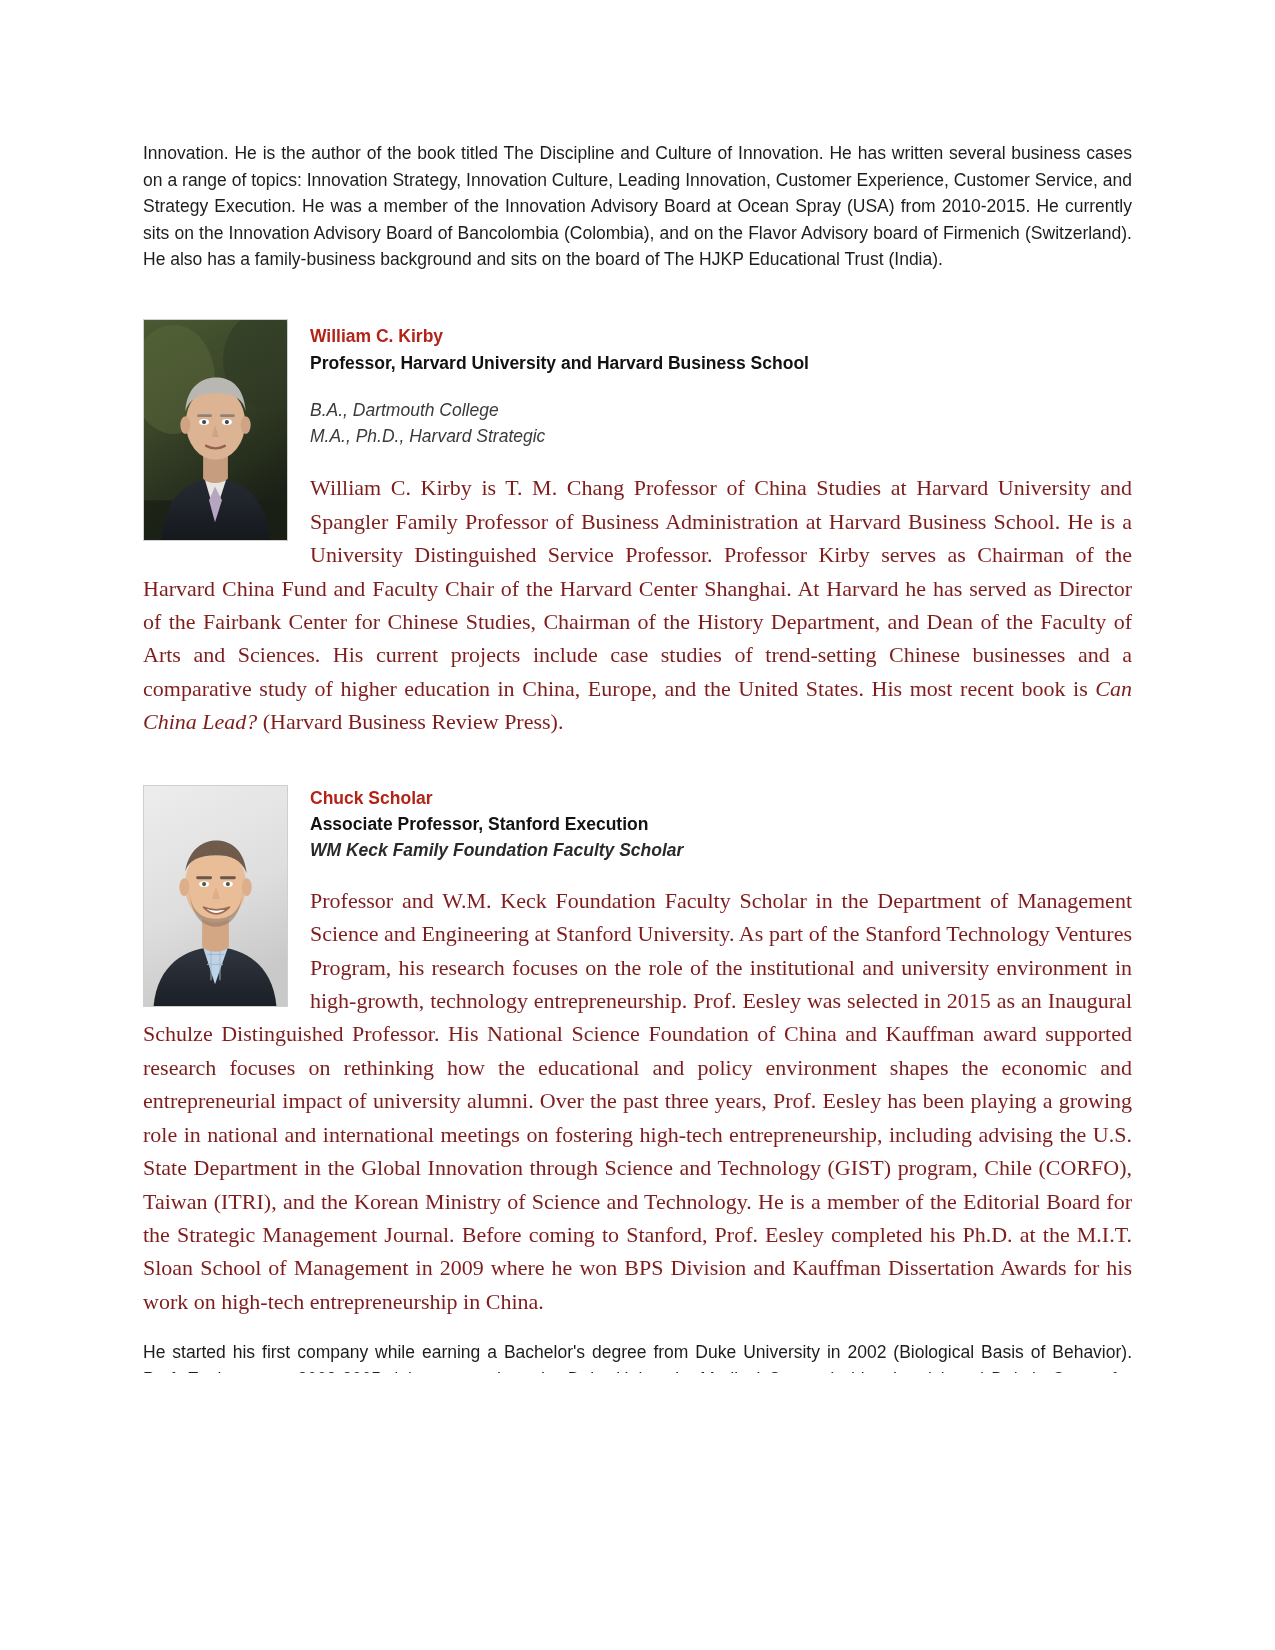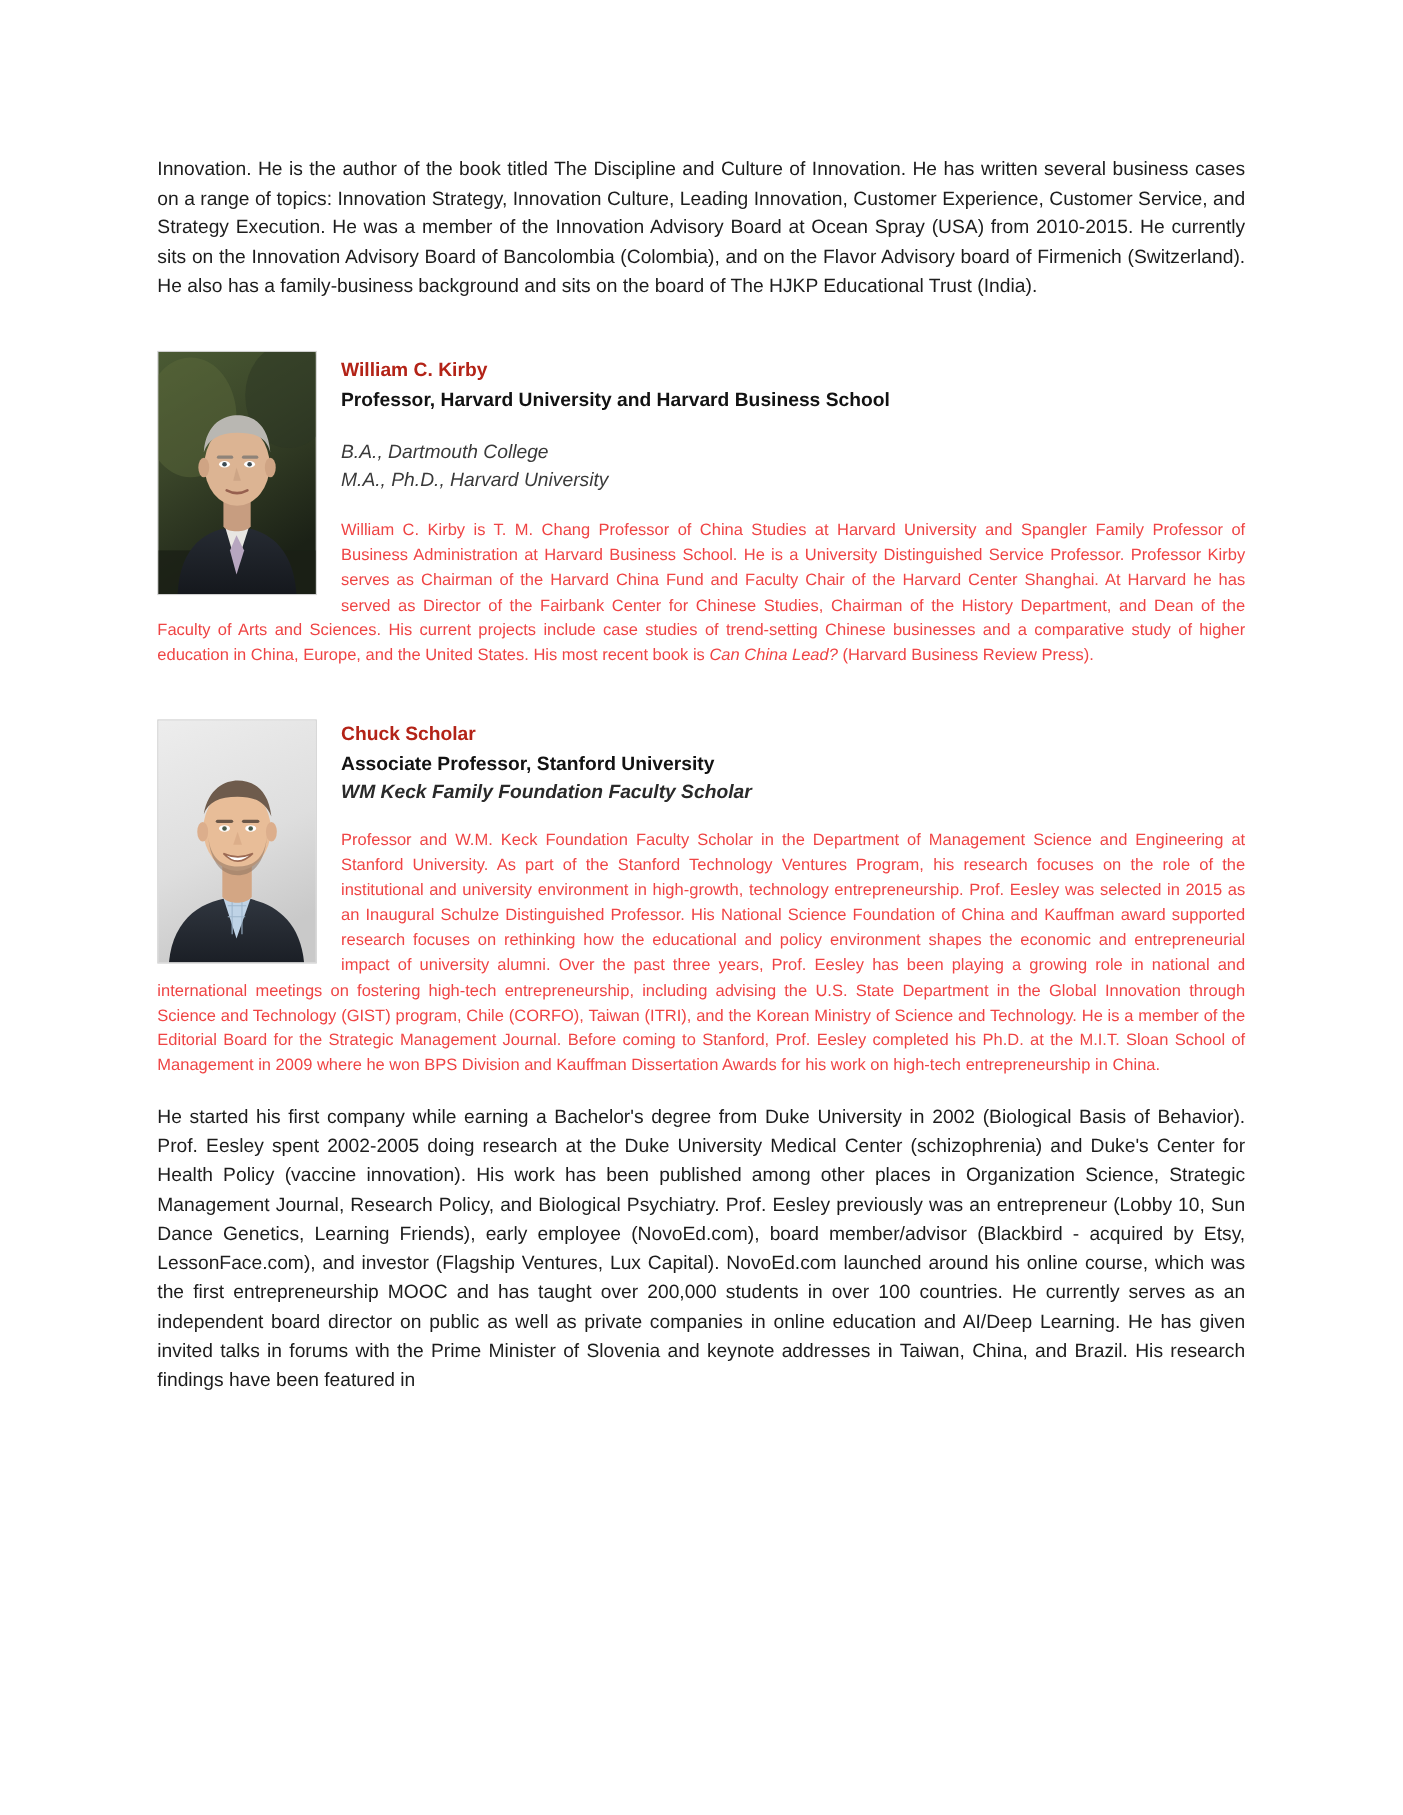--- a/index.html
+++ b/index.html
@@ -160,7 +160,7 @@
       <p class="bio-title">Professor, Harvard University and Harvard Business School</p>
       <p class="bio-edu">
         <span>B.A., Dartmouth College</span><br>
-        <span>M.A., Ph.D., Harvard University</span>
+        <span>M.A., Ph.D., Harvard Strategic</span>
       </p>
       <p class="bio-text"><span>William C. Kirby is T. M. Chang Professor of China Studies at Harvard University and Spangler Family Professor of Business Administration at Harvard Business School. He is a University Distinguished Service Professor.   Professor Kirby serves as Chairman of the Harvard China Fund and Faculty Chair of the Harvard Center Shanghai. At Harvard he has served as Director of the Fairbank Center for Chinese Studies, Chairman of the History Department, and Dean of the Faculty of Arts and Sciences. His current projects include case studies of trend-setting Chinese businesses and a comparative study of higher education in China, Europe, and the United States. His most recent book is </span><em class="ital">Can China Lead?</em><span> (Harvard Business Review Press).</span></p>
     </div>

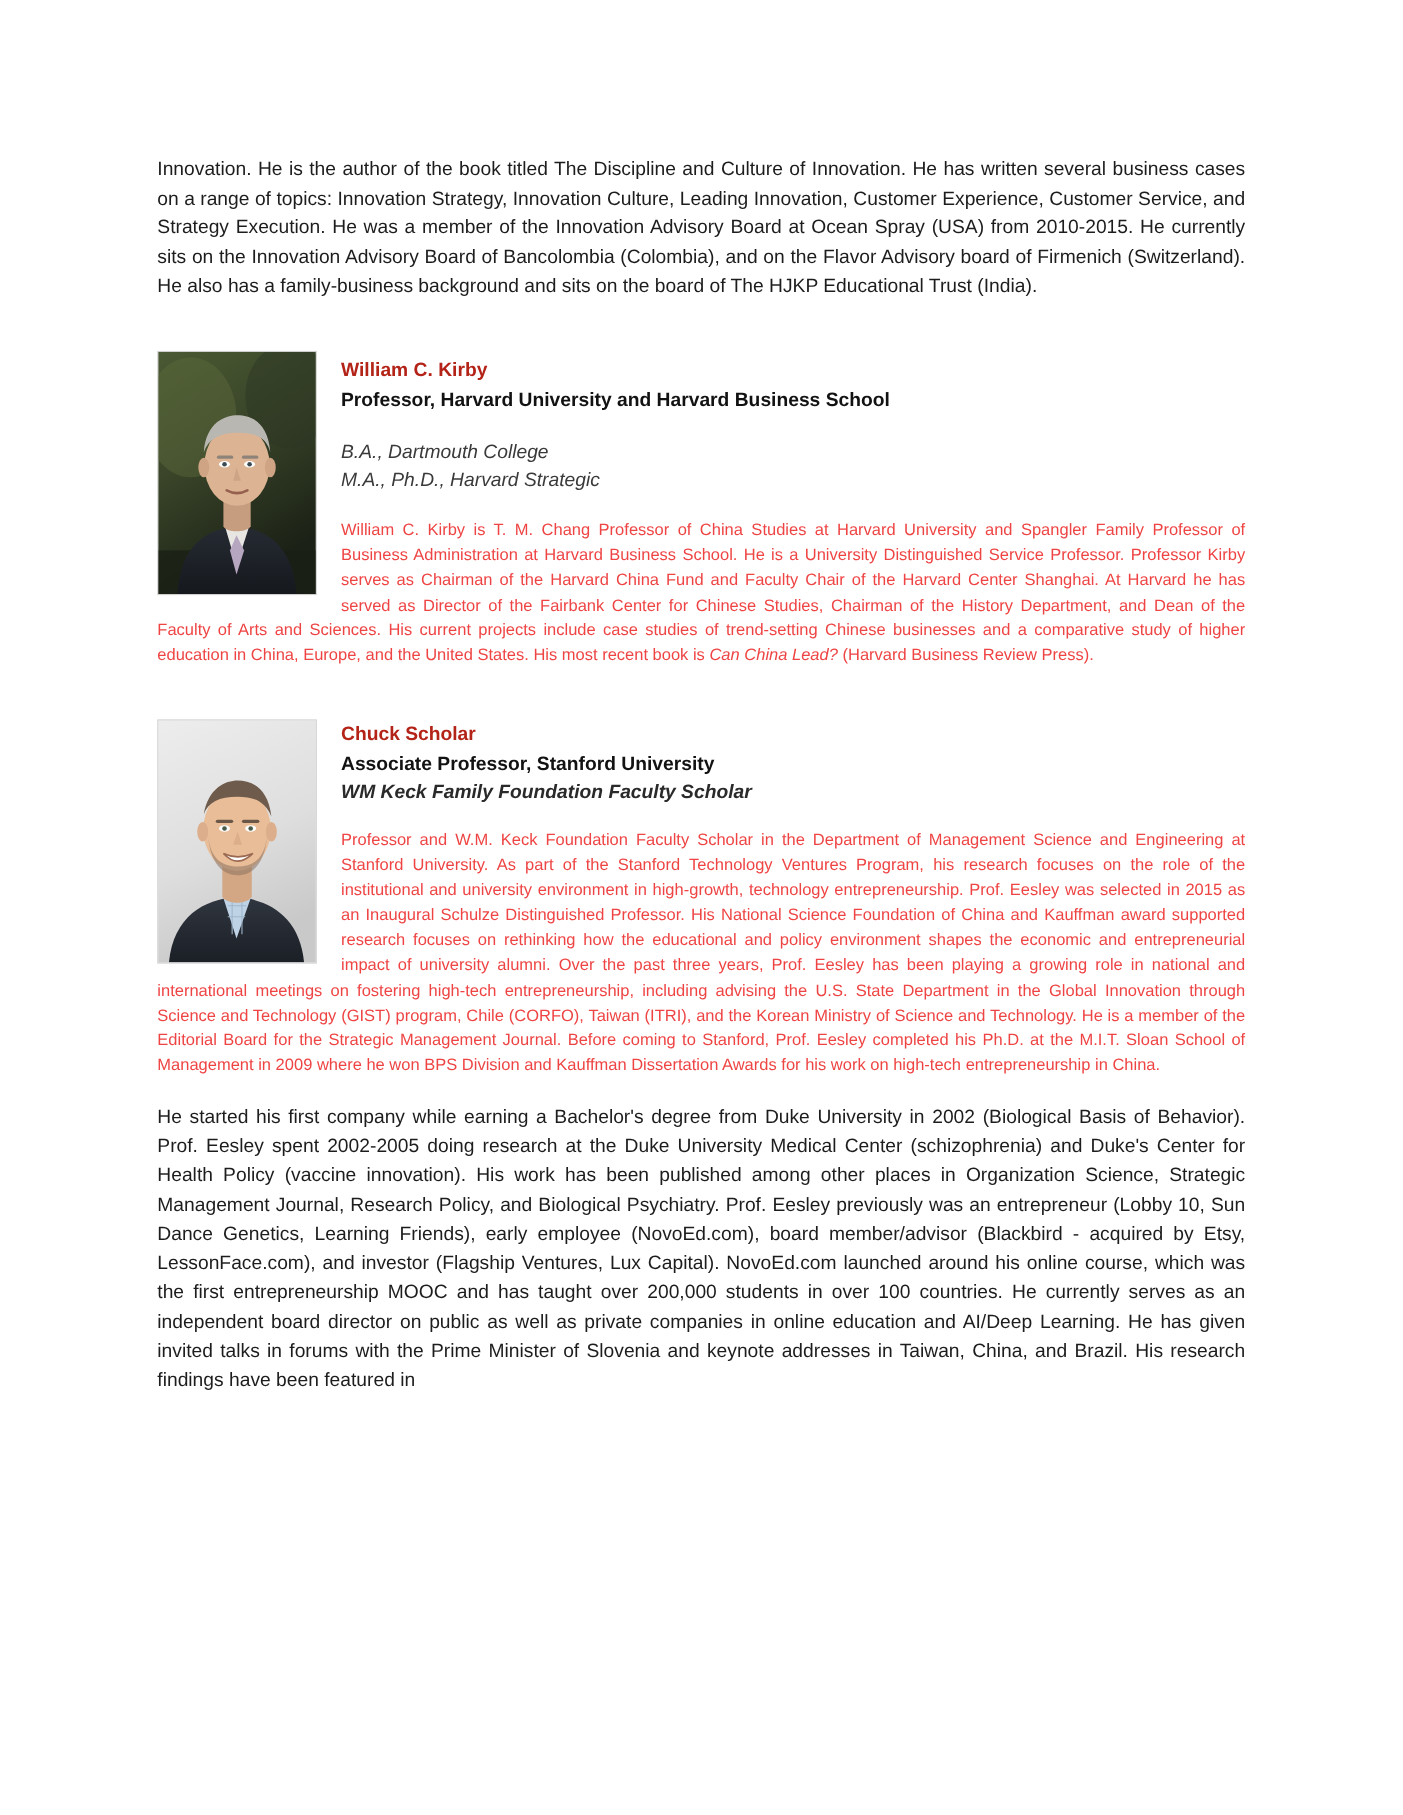--- a/index.html
+++ b/index.html
@@ -87,11 +87,12 @@
     padding-left: 20px;
   }
   .bio-text {
-    font-size: 15px;
+    font-size: 22px;
     line-height: 1.52;
     text-align: justify;
     margin: 22px 0 0 0;
-    color: #ef4444;
+    color: #7f1d1d;
+    font-family: Liberation Serif, serif;
   }
   .bio-head-wrap { padding-top: 6px; }
   .bio-head-wrap.eesley { padding-top: 2px; }

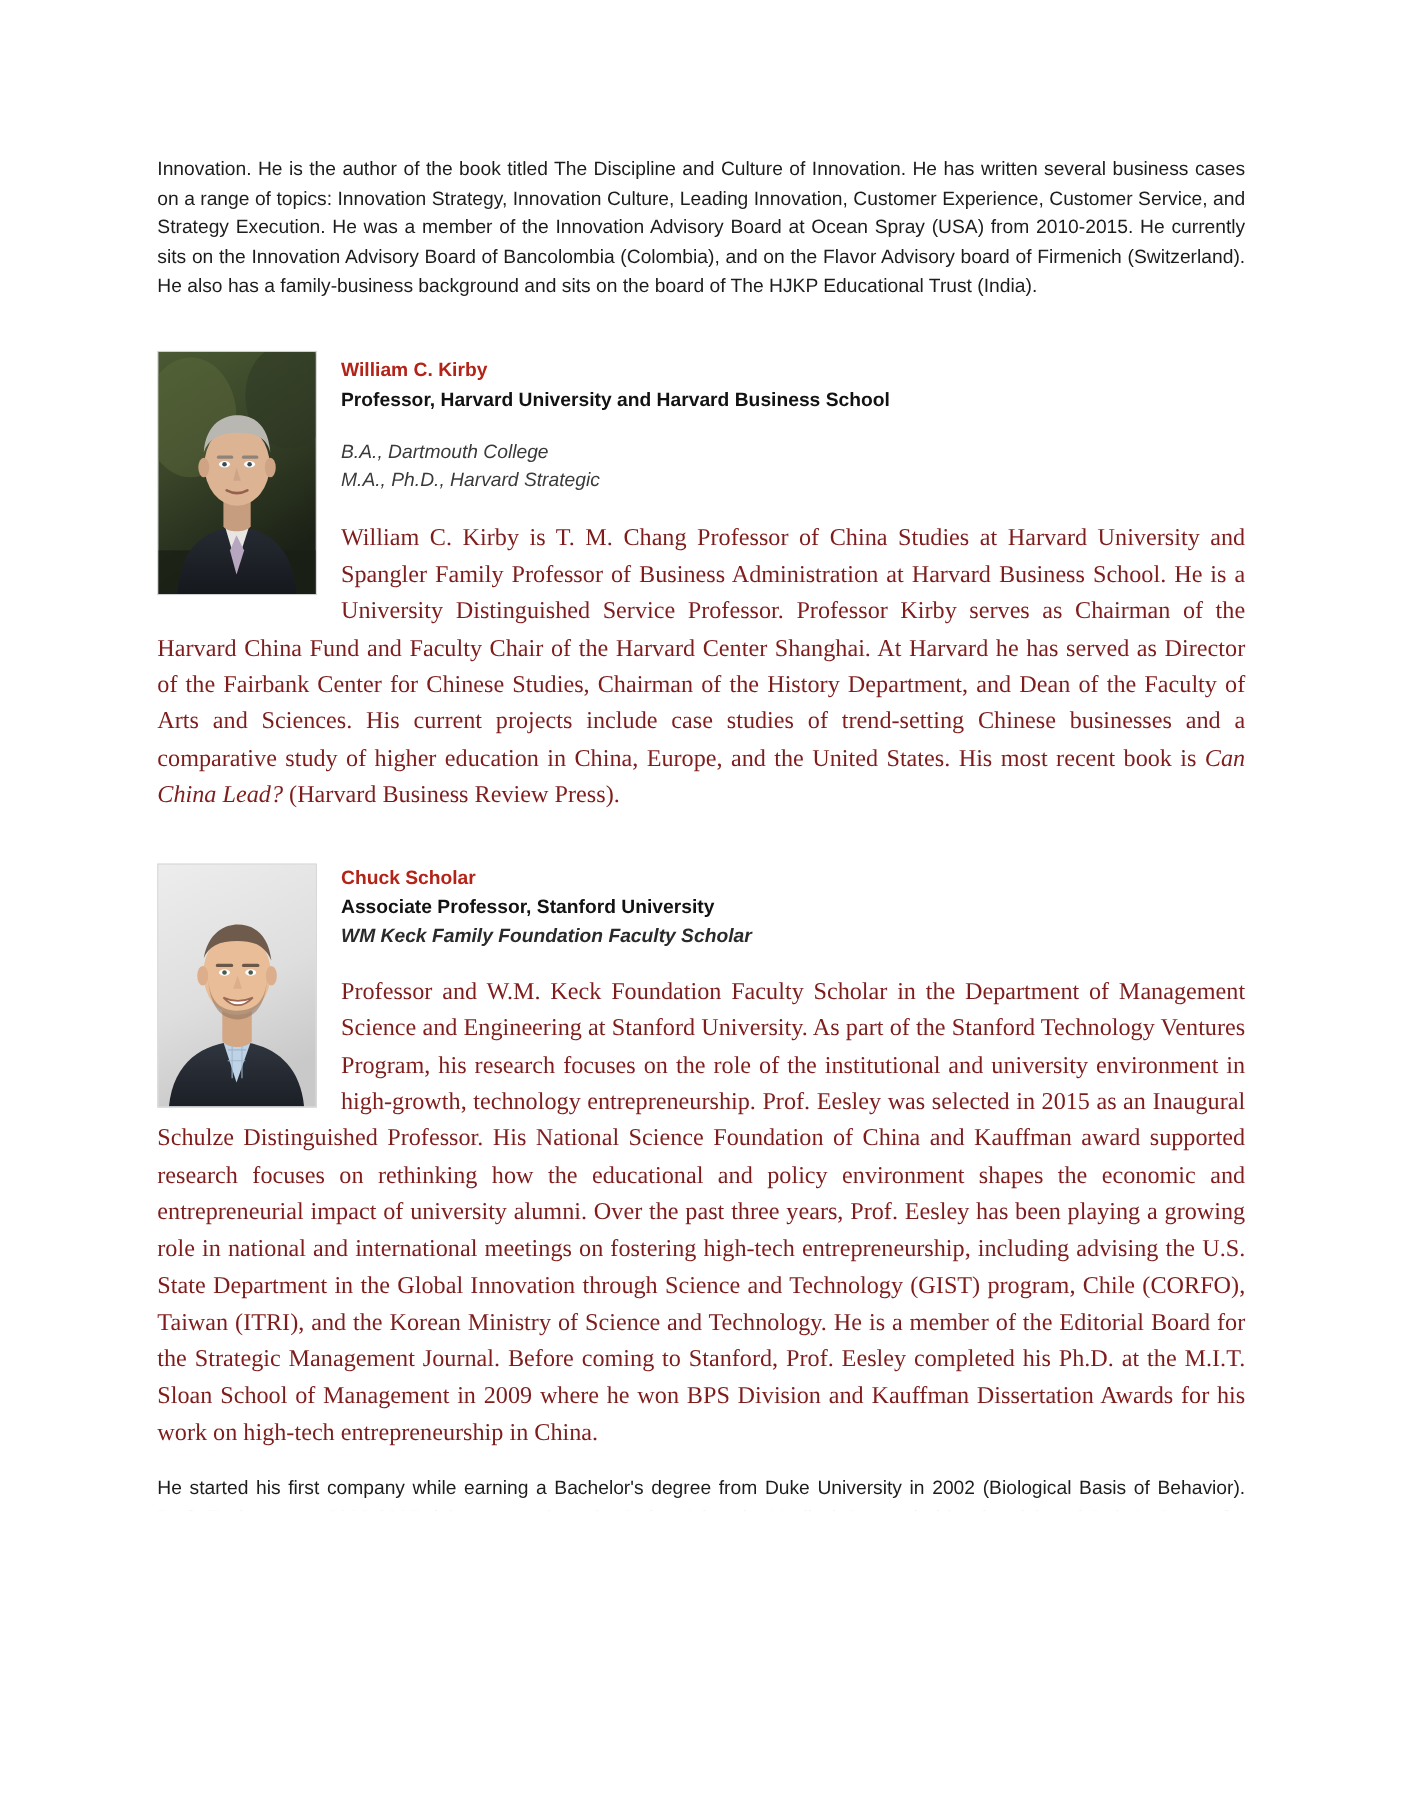--- a/index.html
+++ b/index.html
@@ -215,7 +215,7 @@
 
     <div class="bio-head-wrap eesley">
       <p class="bio-name">Chuck Scholar</p>
-      <p class="bio-title">Associate Professor, Stanford University</p>
+      <p class="bio-title">Associate Professor, Stanford Execution</p>
       <p class="bio-subtitle">WM Keck Family Foundation Faculty Scholar</p>
       <p class="bio-text">Professor and W.M. Keck Foundation Faculty Scholar in the Department of Management Science and Engineering at Stanford University. As part of the Stanford Technology Ventures Program, his research focuses on the role of the institutional and university environment in high-growth, technology entrepreneurship. Prof. Eesley was selected in 2015 as an Inaugural Schulze Distinguished Professor. His National Science Foundation of China and Kauffman award supported research focuses on rethinking how the educational and policy environment shapes the economic and entrepreneurial impact of university alumni. Over the past three years, Prof. Eesley has been playing a growing role in national and international meetings on fostering high-tech entrepreneurship, including advising the U.S. State Department in the Global Innovation through Science and Technology (GIST) program, Chile (CORFO), Taiwan (ITRI), and the Korean Ministry of Science and Technology. He is a member of the Editorial Board for the Strategic Management Journal. Before coming to Stanford, Prof. Eesley completed his Ph.D. at the M.I.T. Sloan School of Management in 2009 where he won BPS Division and Kauffman Dissertation Awards for his work on high-tech entrepreneurship in China.</p>
     </div>

